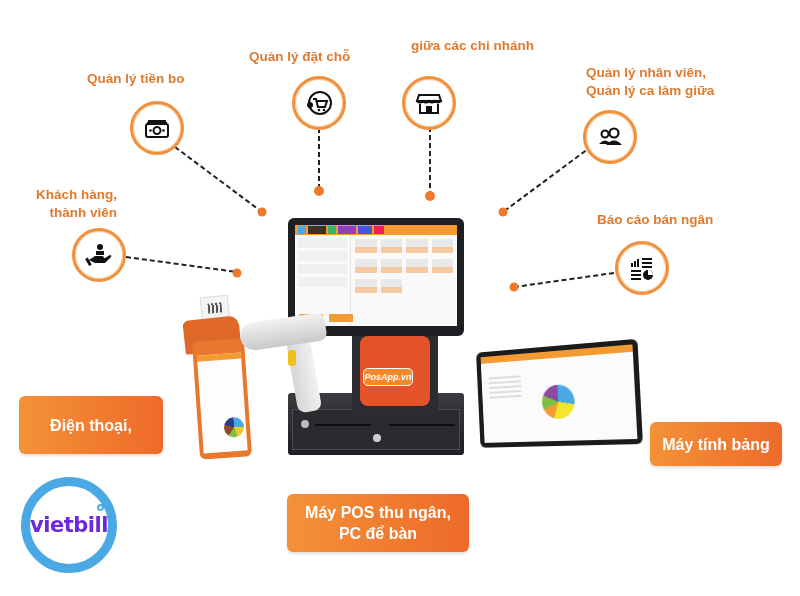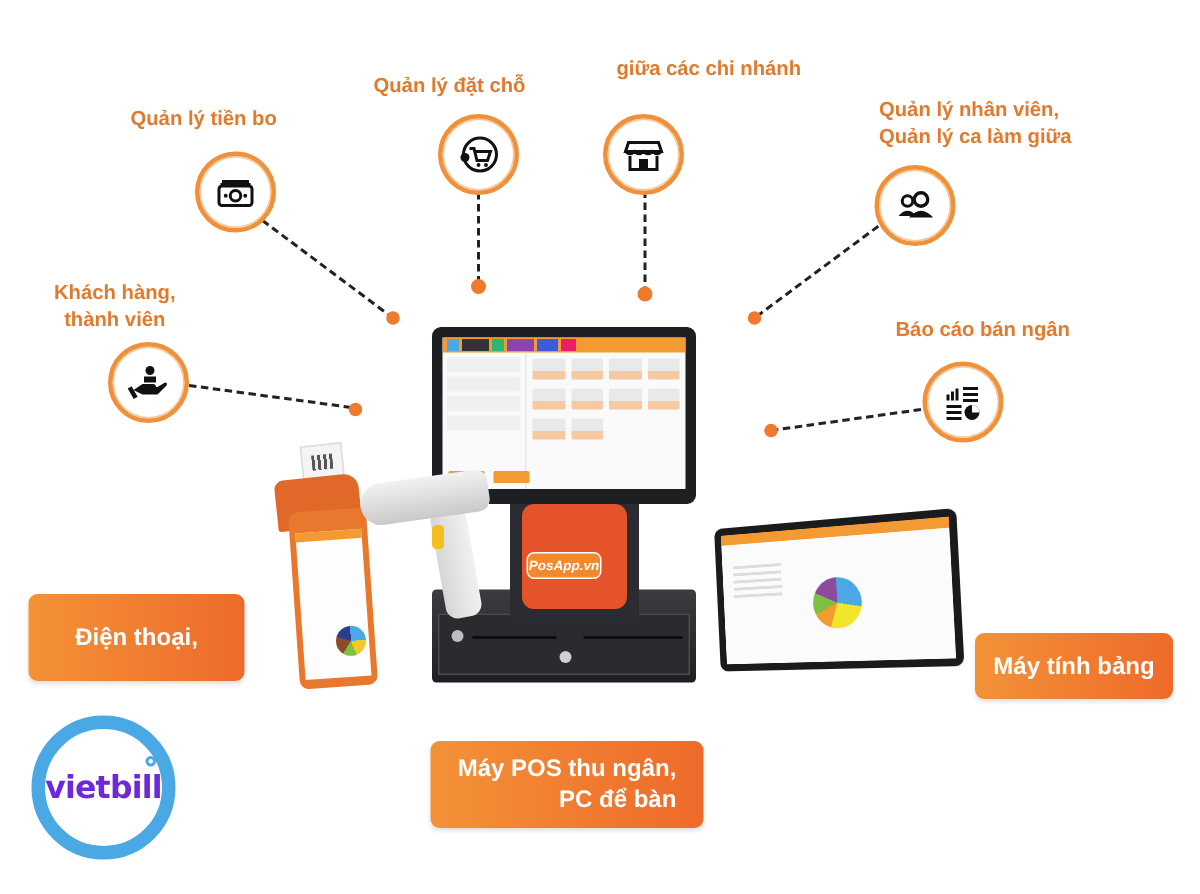--- a/index.html
+++ b/index.html
@@ -16,7 +16,7 @@
     position: absolute; color: #e07a2e; font-weight: bold; font-size: 13.5px;
     line-height: 18px; white-space: nowrap;
   }
-  .flabel.right { text-align: center; }
+  .flabel.right { text-align: right; }
 
   
   .fcircle {

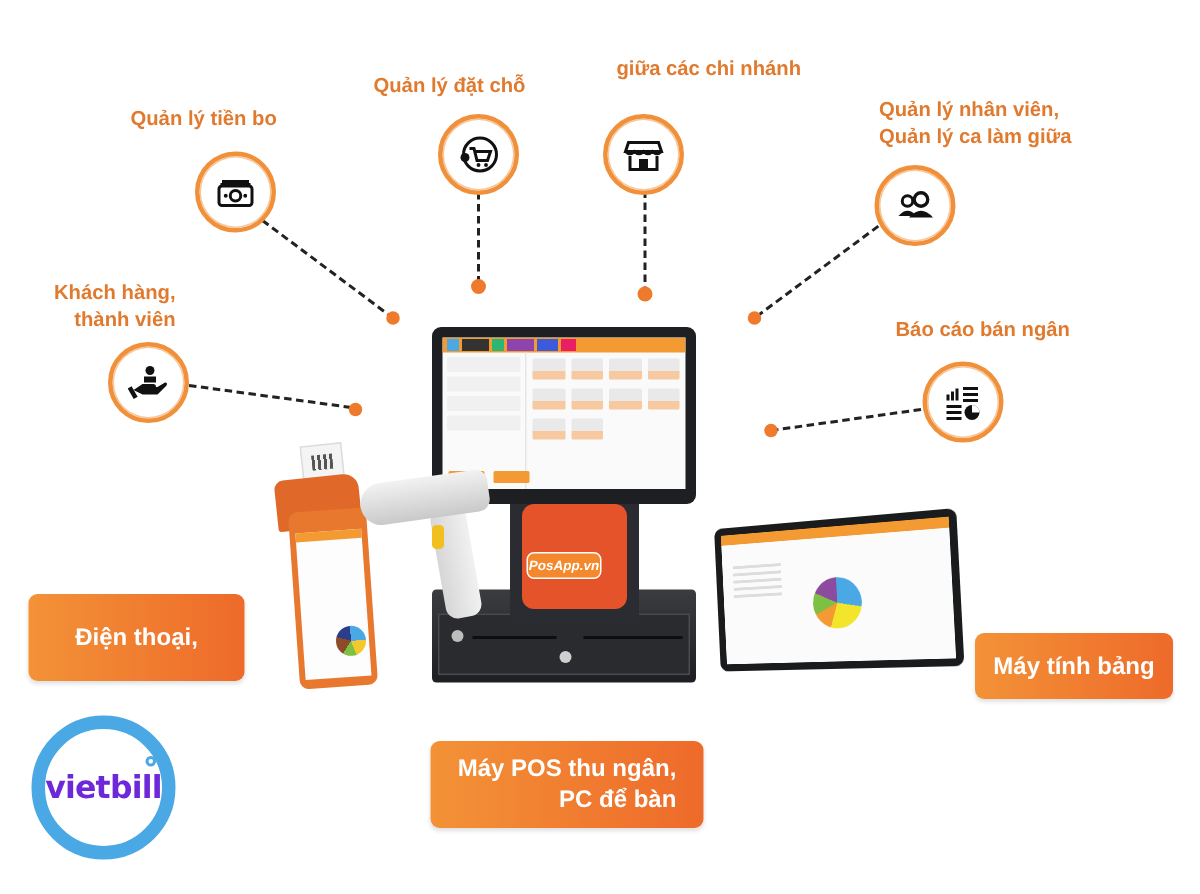--- a/index.html
+++ b/index.html
@@ -61,7 +61,7 @@
   .screen .grid span { height: 14px; background: linear-gradient(#e9e9e9 60%, #f6c9a0 60%); border-radius: 1px; }
 
   .stand {
-    position: absolute; left: 340px; top: 326px; width: 86px; height: 90px;
+    position: absolute; left: 352px; top: 326px; width: 86px; height: 90px;
     background: #2a2c31; border-radius: 10px 10px 4px 4px;
   }
   .stand-inner {

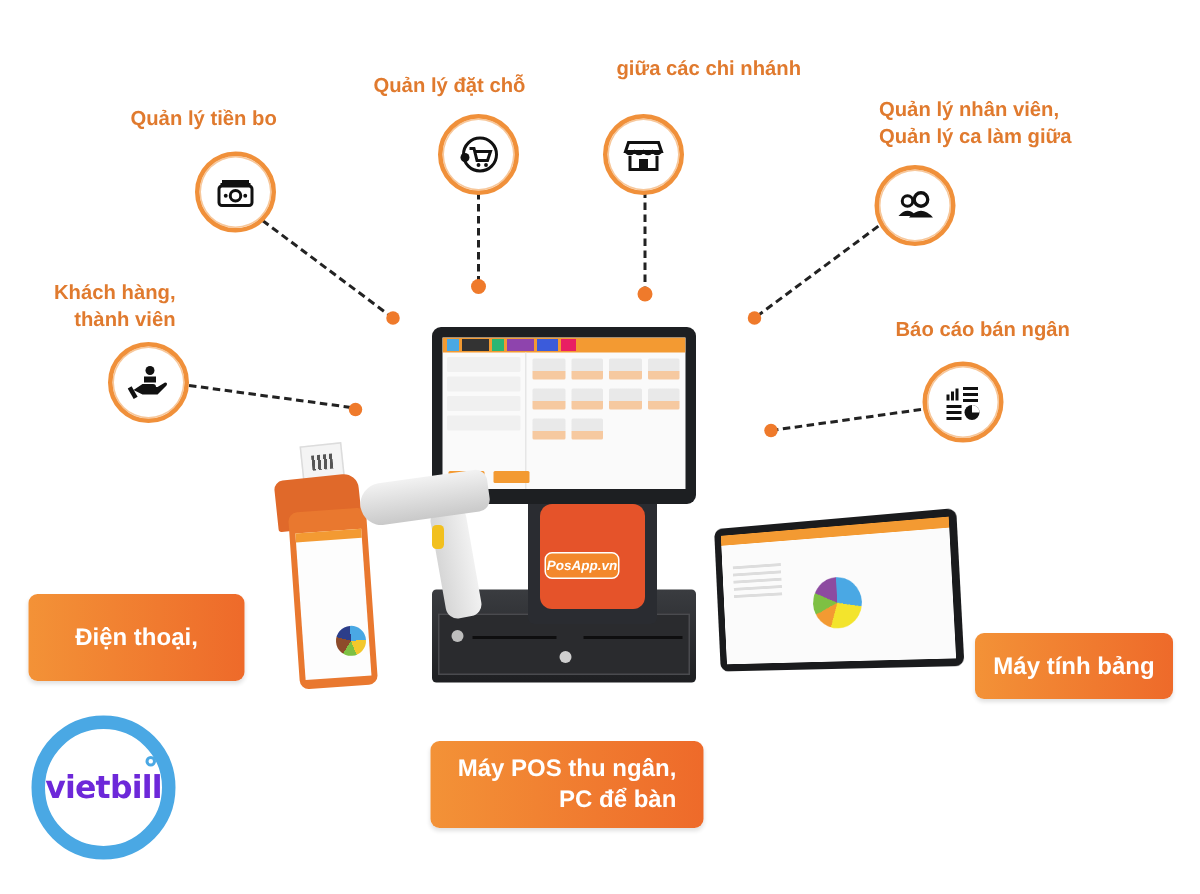--- a/index.html
+++ b/index.html
@@ -30,7 +30,7 @@
   
   .dlabel {
     position: absolute; border-radius: 6px; color: #fff; font-weight: bold;
-    font-size: 16px; line-height: 21px; text-align: right;
+    font-size: 16px; line-height: 21px; text-align: center;
     background: linear-gradient(90deg, #f39237 0%, #ee6a2a 100%);
     display: flex; align-items: center; justify-content: center;
     box-shadow: 0 2px 3px rgba(0,0,0,0.12);

